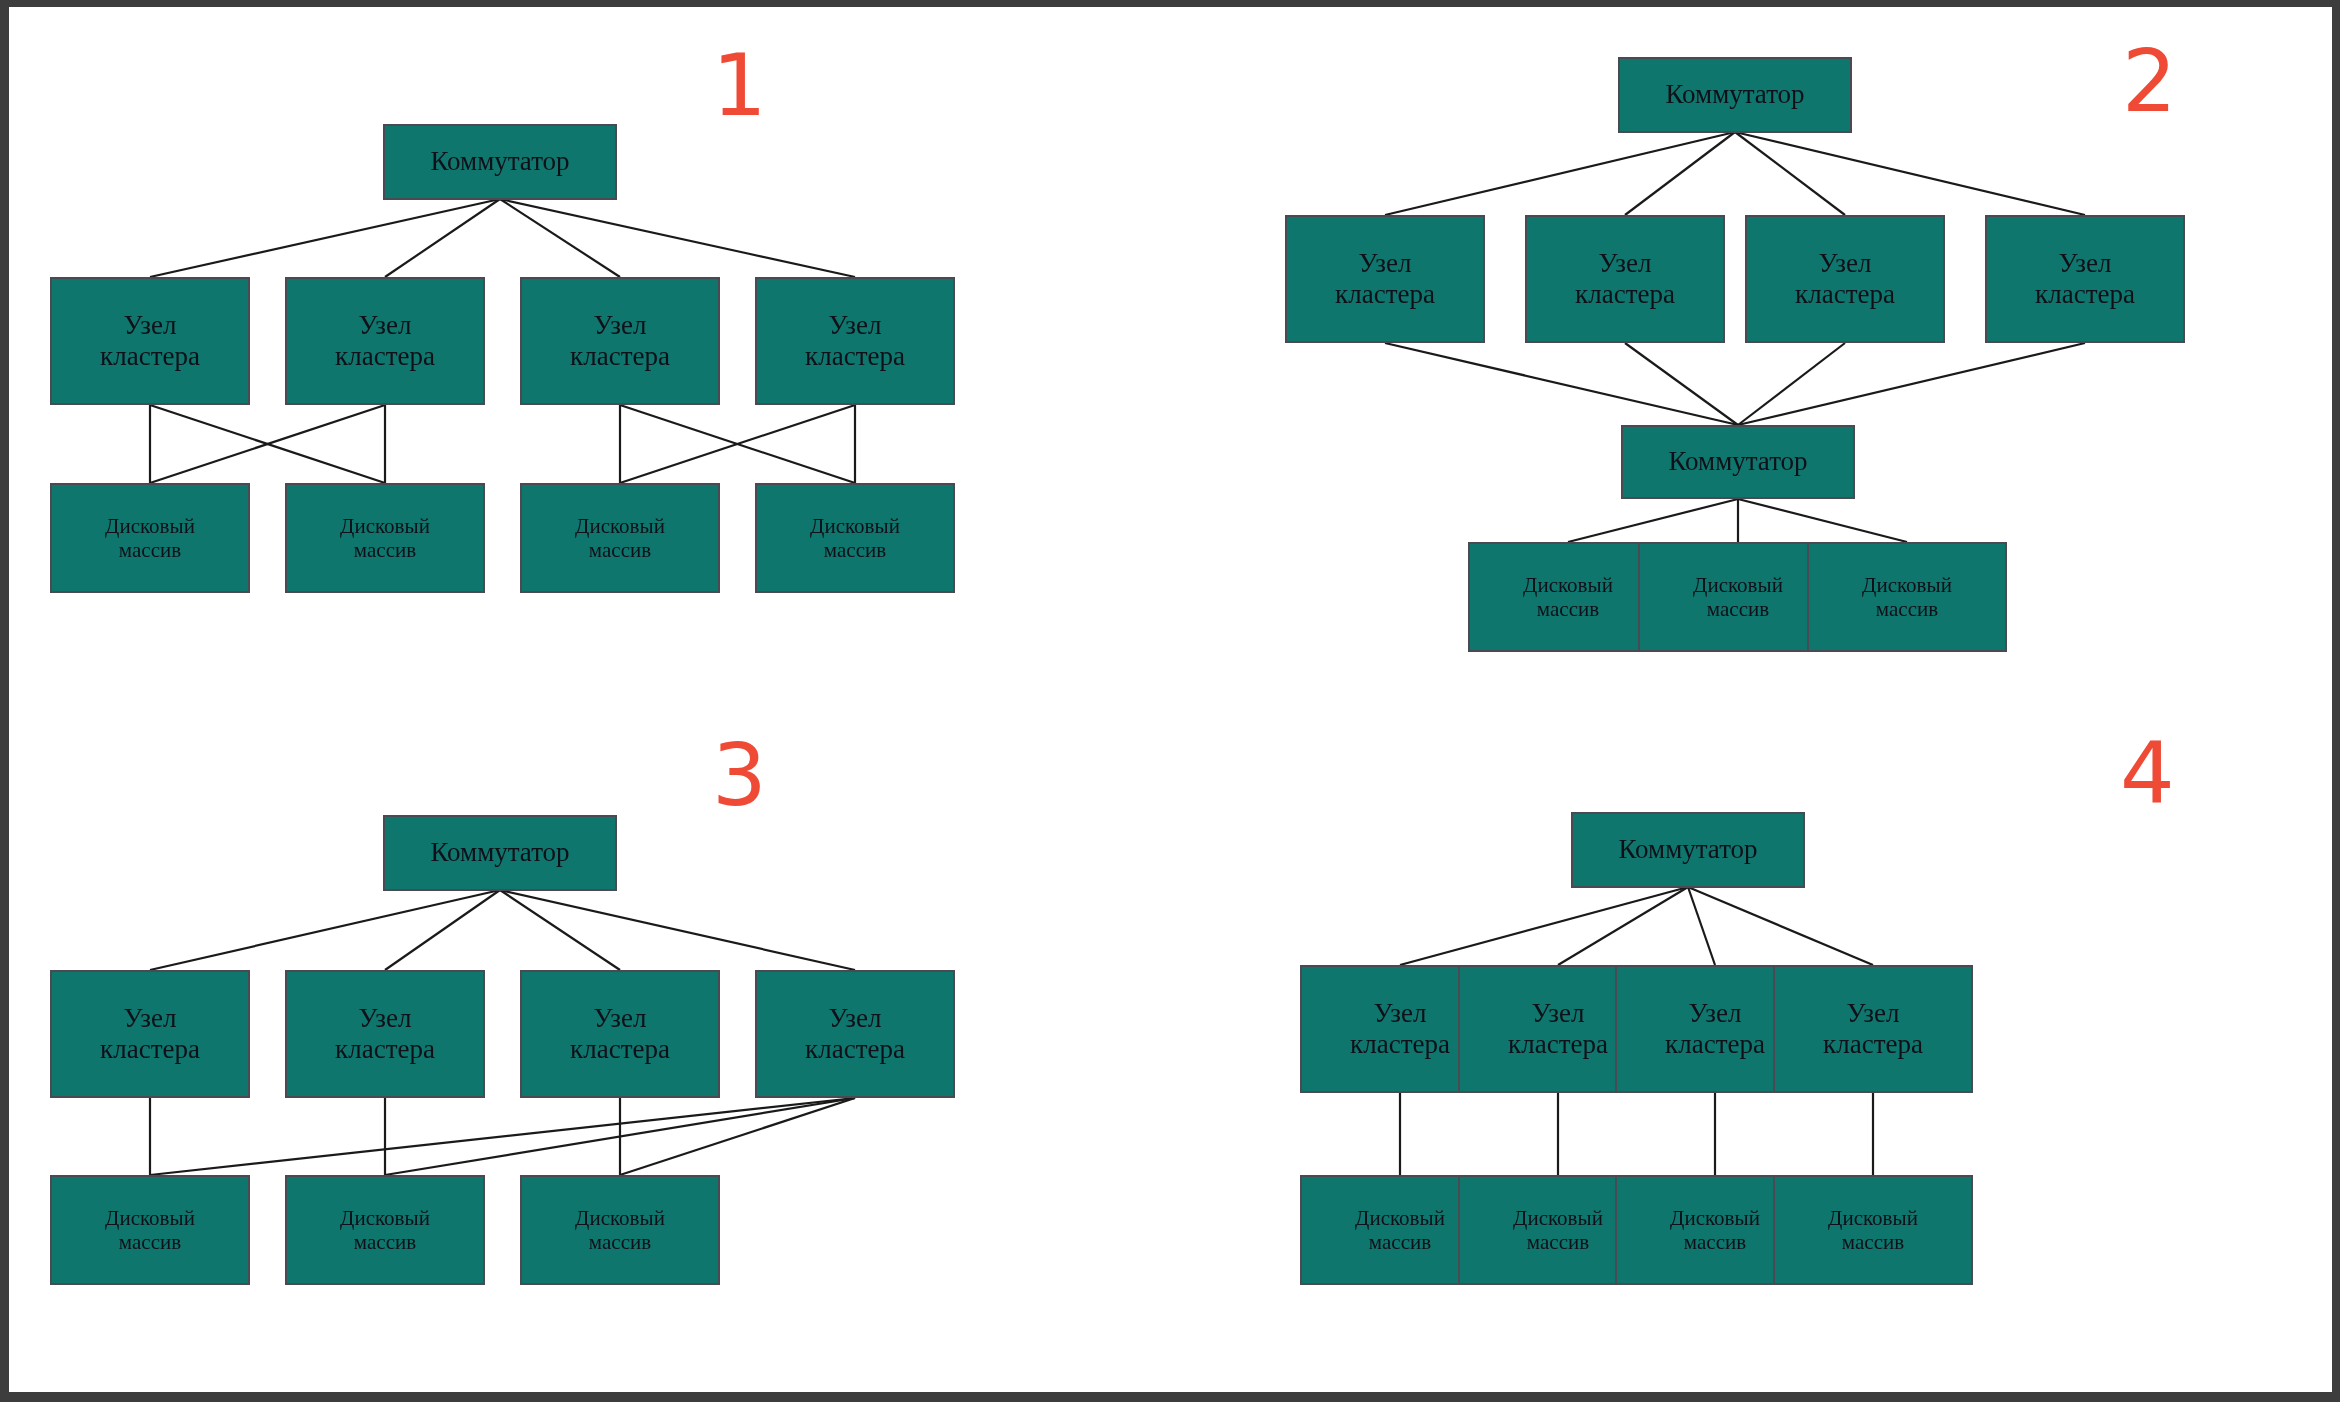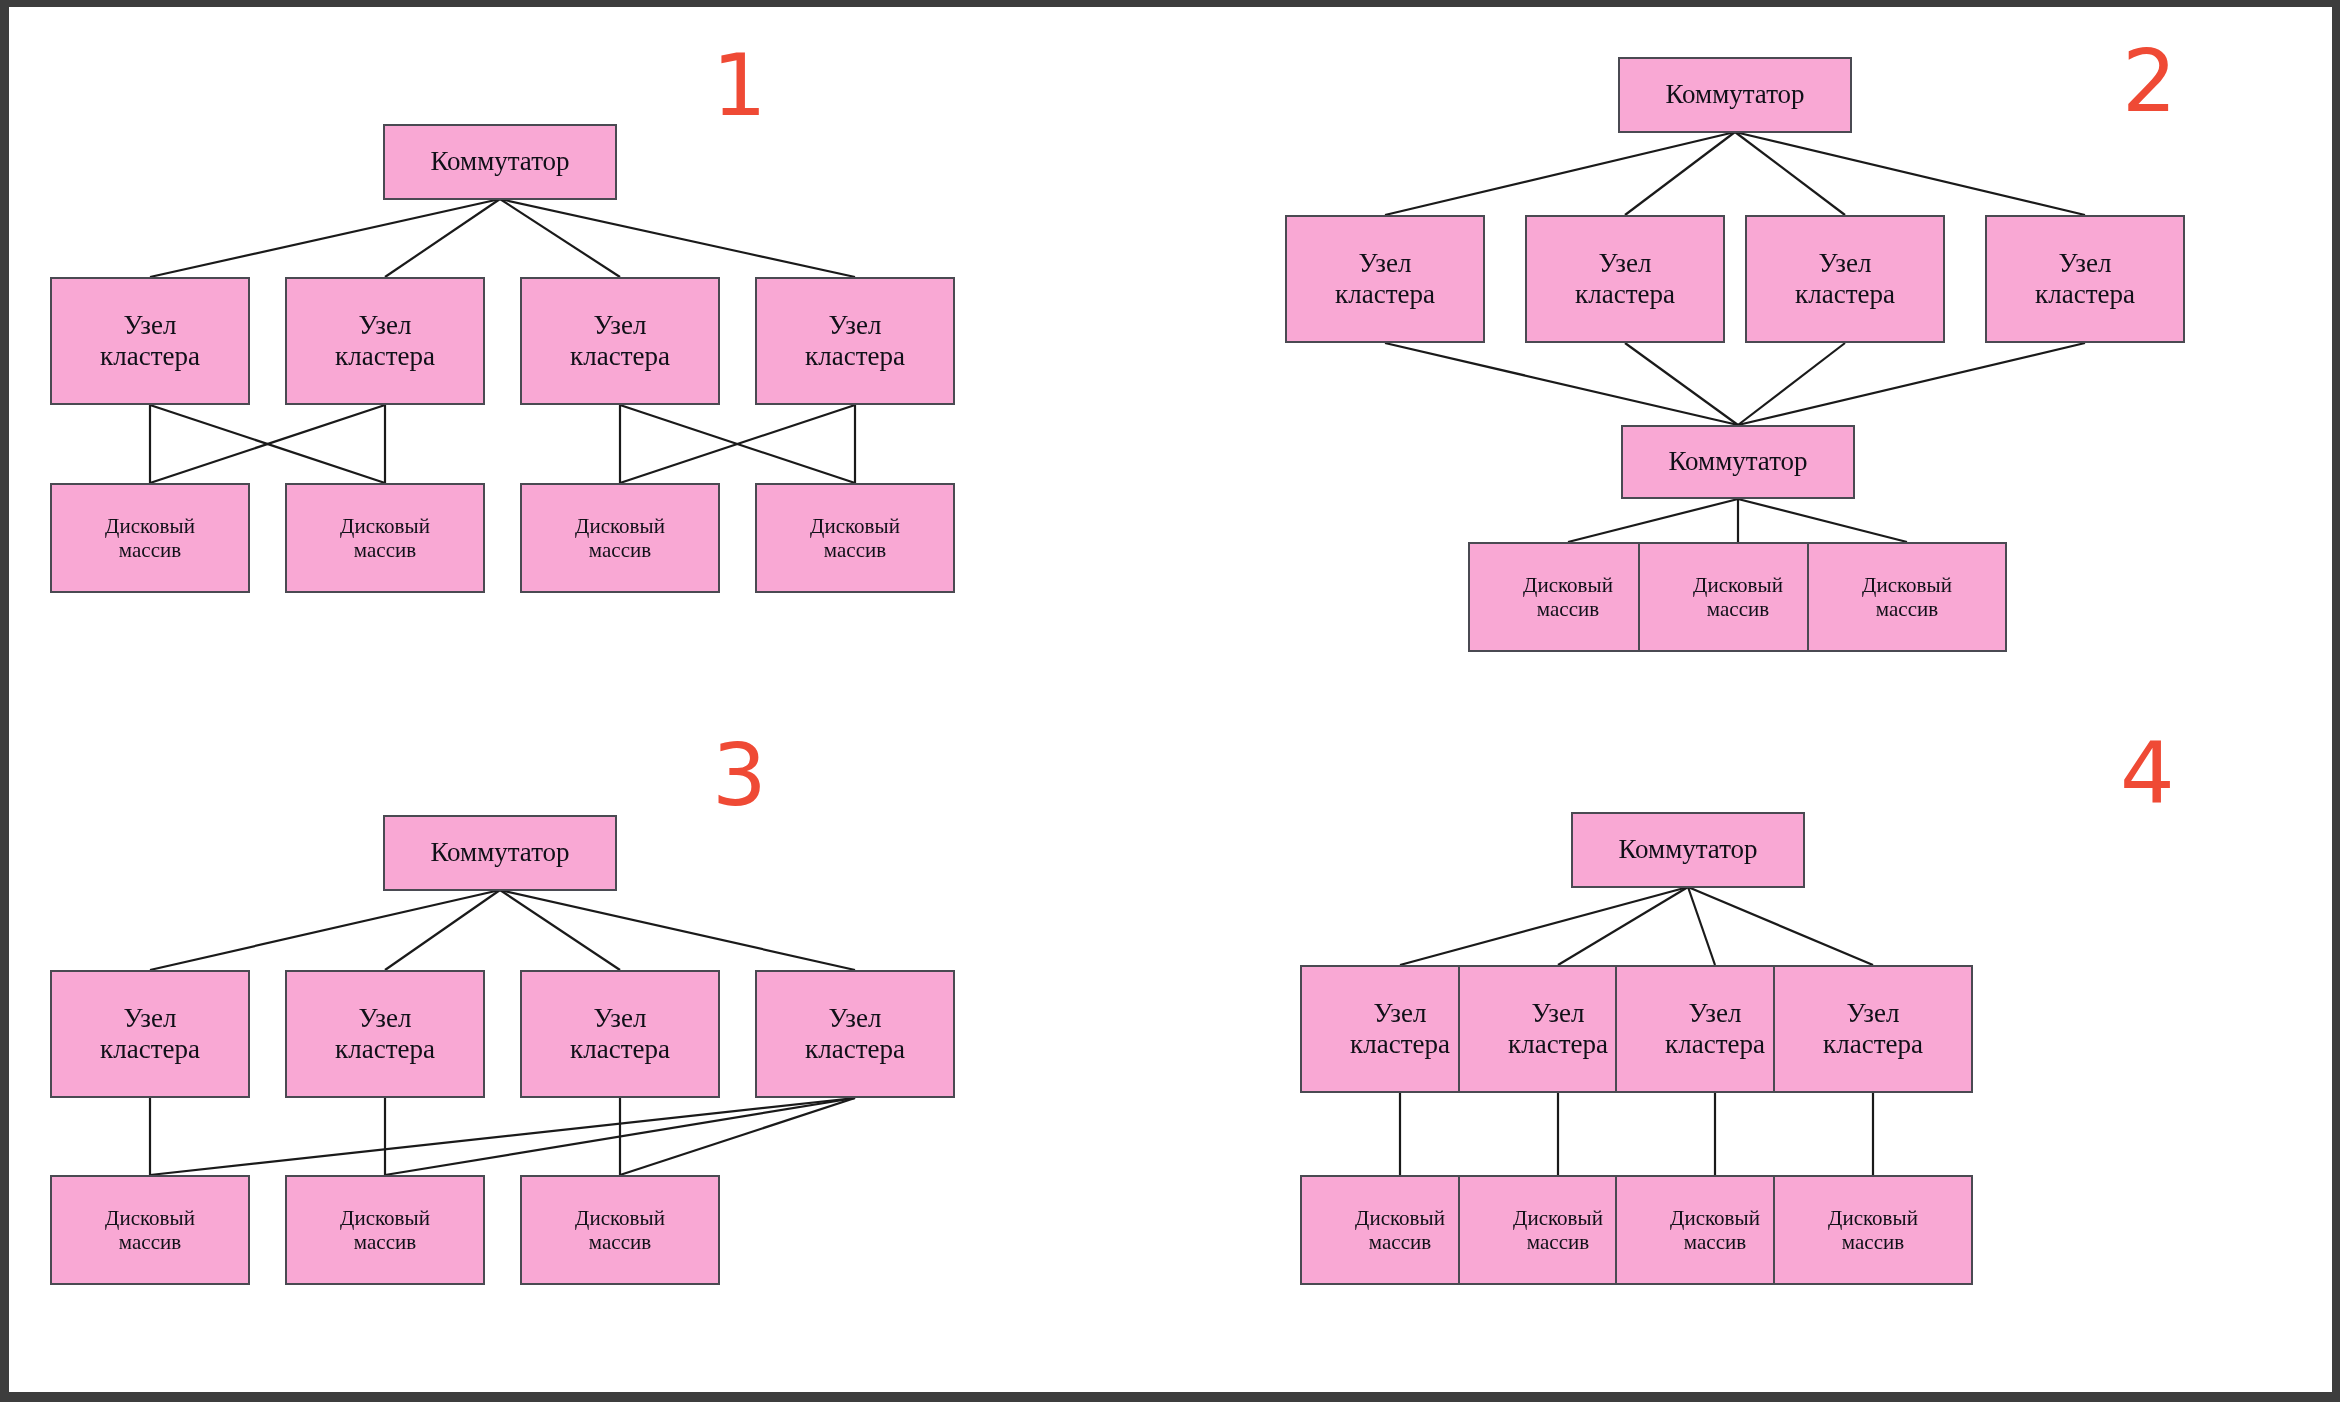--- a/index.html
+++ b/index.html
@@ -39,7 +39,7 @@
     position: absolute;
     box-sizing: border-box;
     border: 2px solid #4a4a52;
-    background: #f9a8d4;
+    background: #0f766e;
     display: flex;
     flex-direction: column;
     align-items: center;

